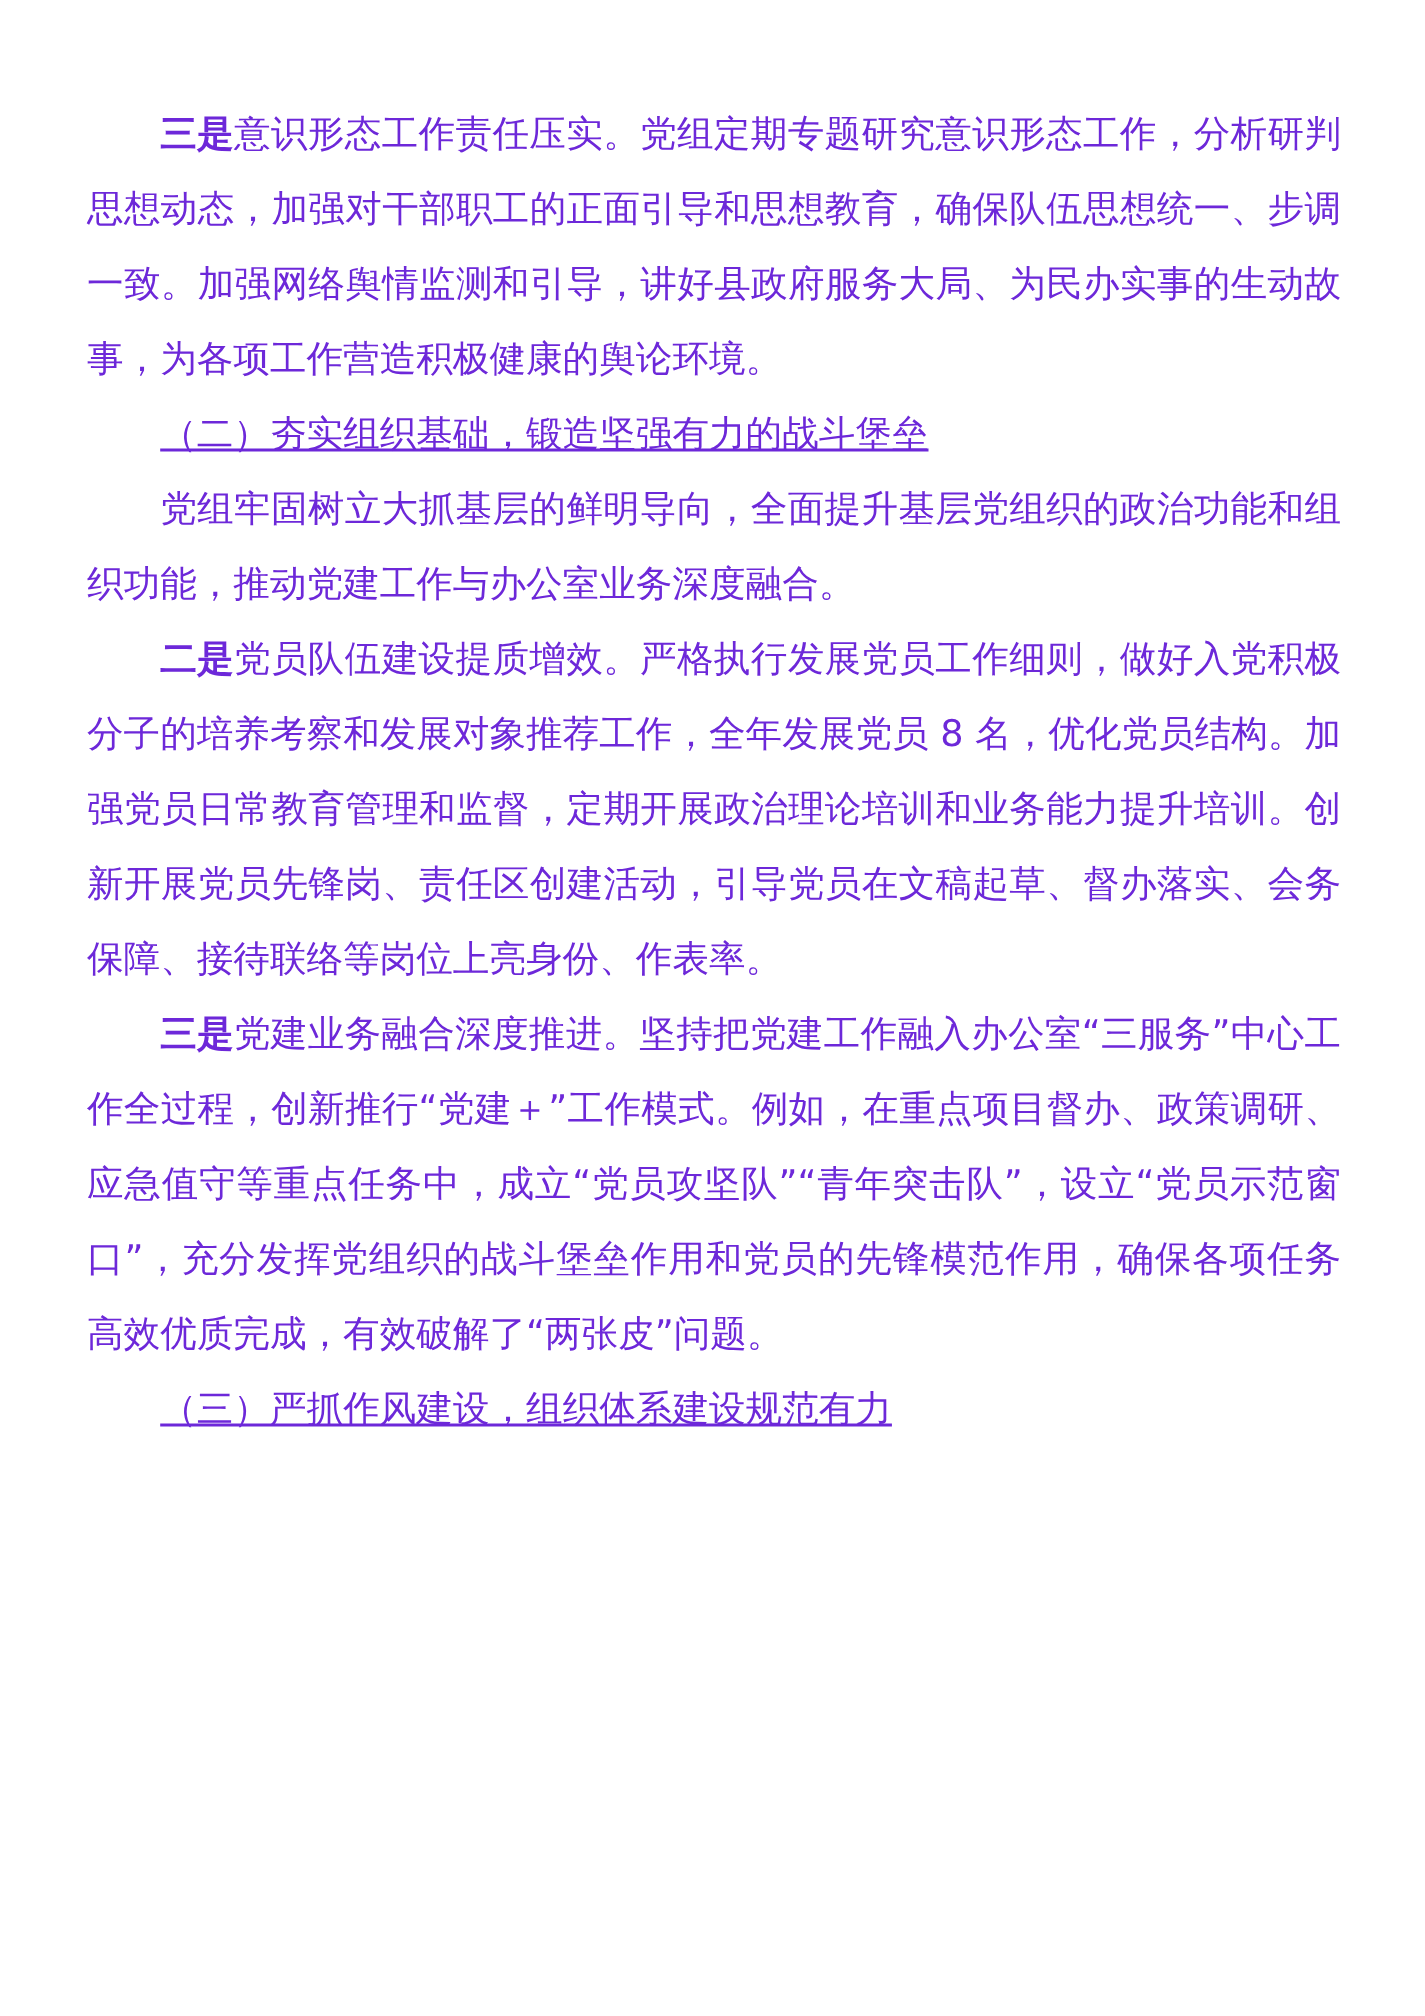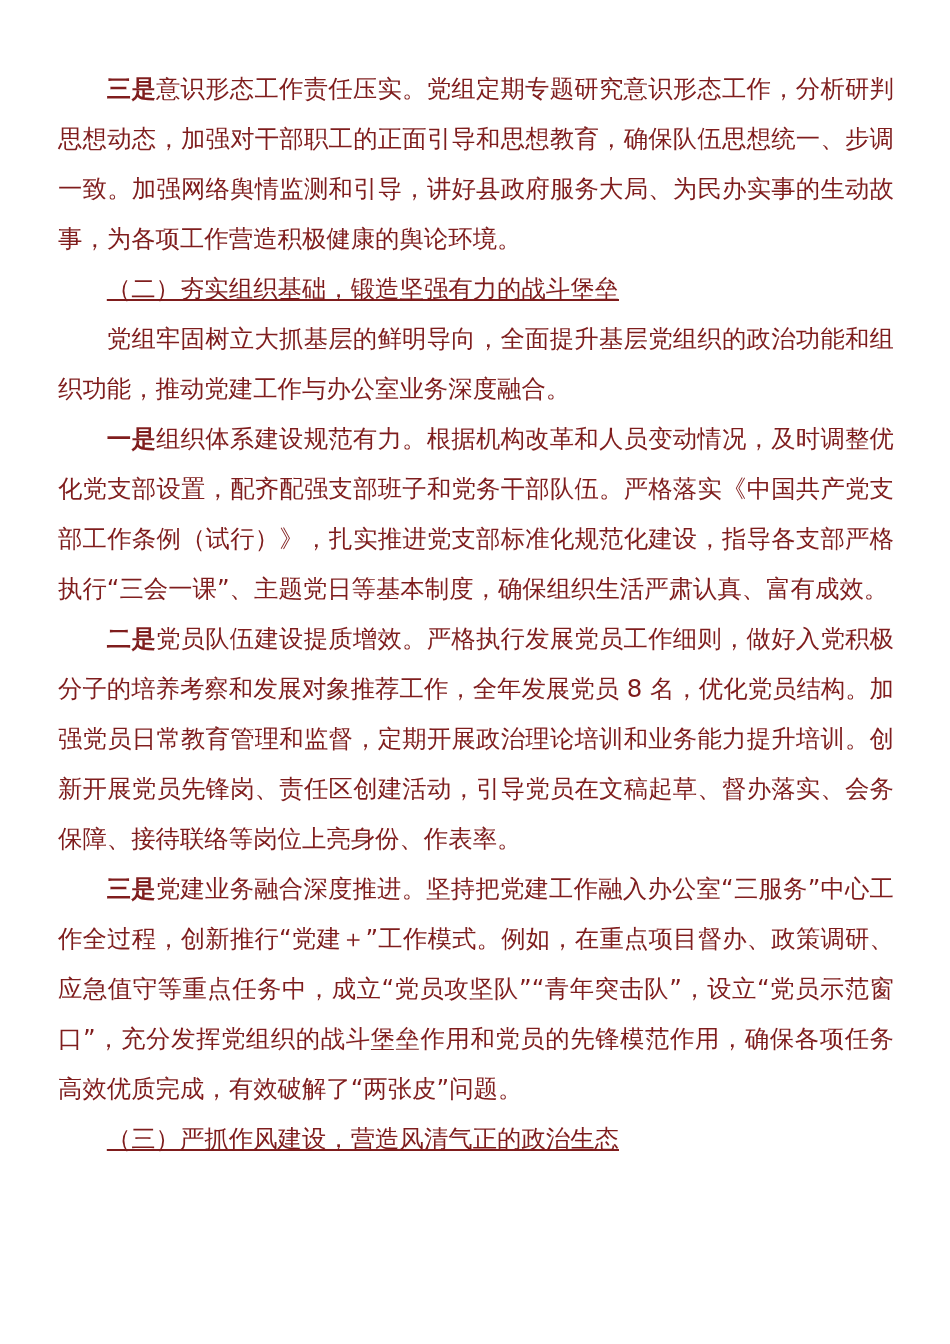--- a/index.html
+++ b/index.html
@@ -16,7 +16,7 @@
     font-family: "DejaVu Sans", "Liberation Sans", sans-serif;
     font-size: 24.4px;
     line-height: 50px;
-    color: #7f1d1d;
+    color: #6d28d9;
     text-align: justify;
     text-justify: inter-character;
   }

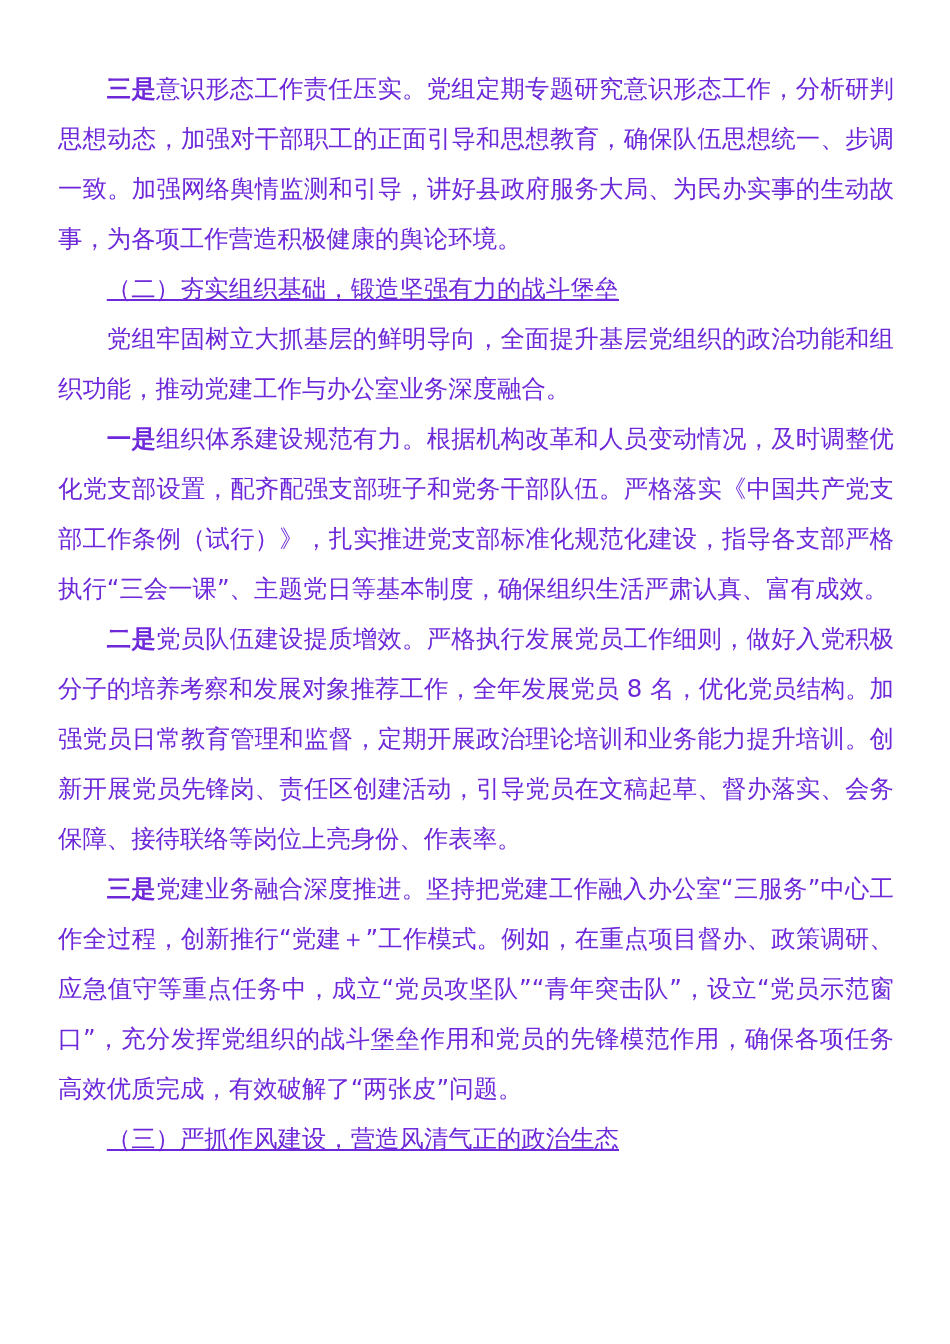--- a/index.html
+++ b/index.html
@@ -36,7 +36,6 @@
 
     <p class="para">党组牢固树立大抓基层的鲜明导向，全面提升基层党组织的政治功能和组织功能，推动党建工作与办公室业务深度融合。</p>
 
-    <p class="para"><span class="lead">一是</span><span>组织体系建设规范有力。根据机构改革和人员变动情况，及时调整优化党支部设置，配齐配强支部班子和党务干部队伍。严格落实《中国共产党支部工作条例（试行）》，扎实推进党支部标准化规范化建设，指导各支部严格执行“三会一课”、主题党日等基本制度，确保组织生活严肃认真、富有成效。</span></p>
 
     <p class="para"><span class="lead">二是</span><span>党员队伍建设提质增效。严格执行发展党员工作细则，做好入党积极分子的培养考察和发展对象推荐工作，全年发展党员 8 名，优化党员结构。加强党员日常教育管理和监督，定期开展政治理论培训和业务能力提升培训。创新开展党员先锋岗、责任区创建活动，引导党员在文稿起草、督办落实、会务保障、接待联络等岗位上亮身份、作表率。</span></p>
 

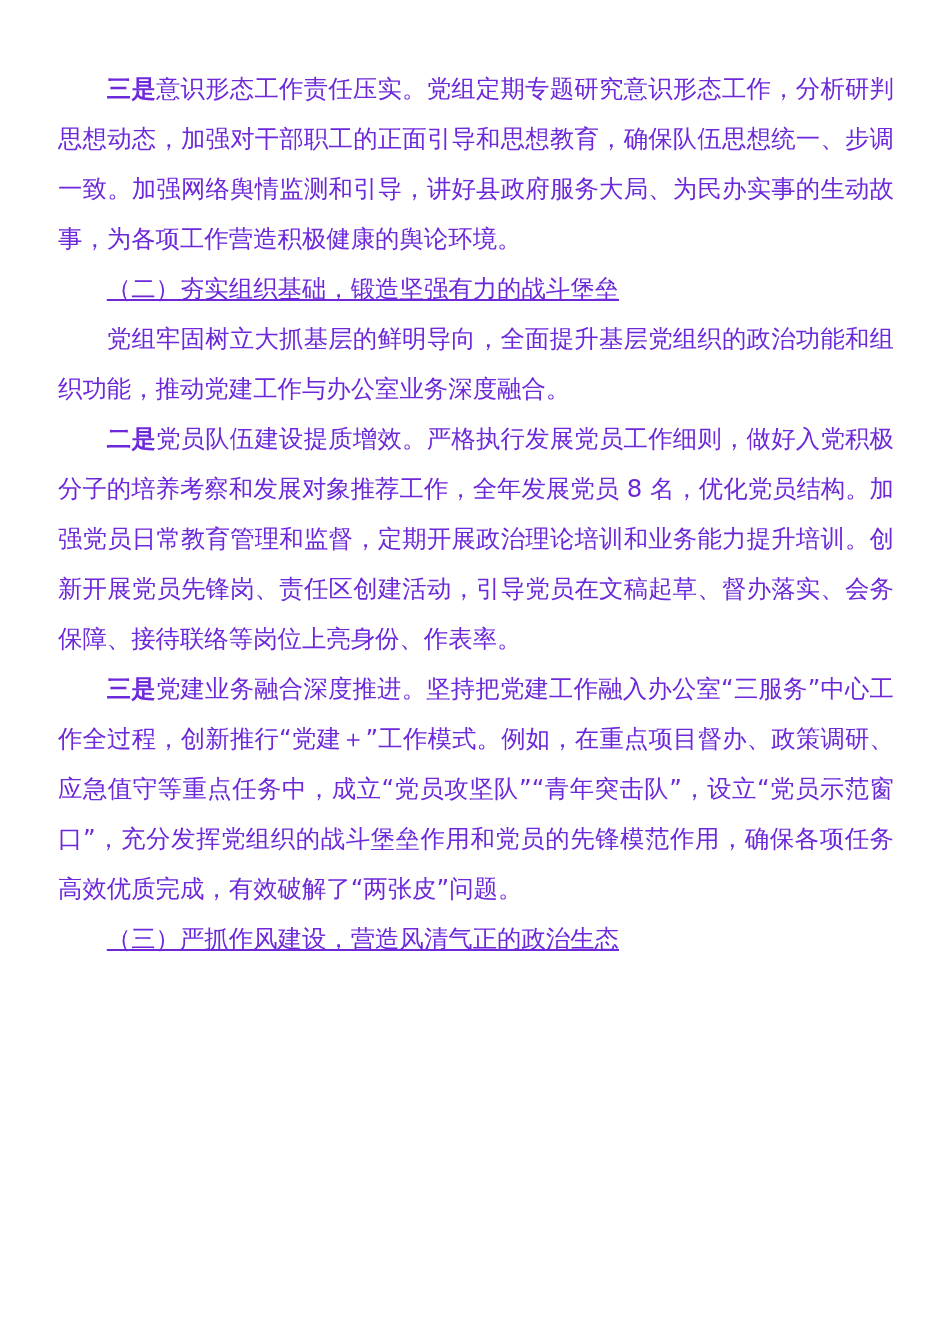--- a/index.html
+++ b/index.html
@@ -41,7 +41,7 @@
 
     <p class="para"><span class="lead">三是</span><span>党建业务融合深度推进。坚持把党建工作融入办公室“三服务”中心工作全过程，创新推行“党建＋”工作模式。例如，在重点项目督办、政策调研、应急值守等重点任务中，成立“党员攻坚队”“青年突击队”，设立“党员示范窗口”，充分发挥党组织的战斗堡垒作用和党员的先锋模范作用，确保各项任务高效优质完成，有效破解了“两张皮”问题。</span></p>
 
-    <p class="para heading">（三）严抓作风建设，营造风清气正的政治生态</p>
+    <p class="para heading">（三）严抓作风建设，组织体系建设规范有力</p>
 
   </div>
 </div>

